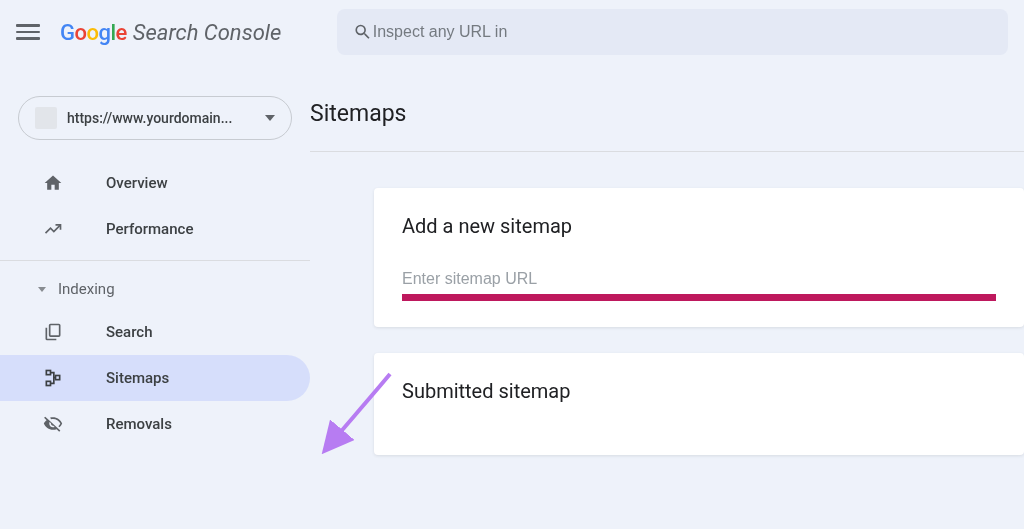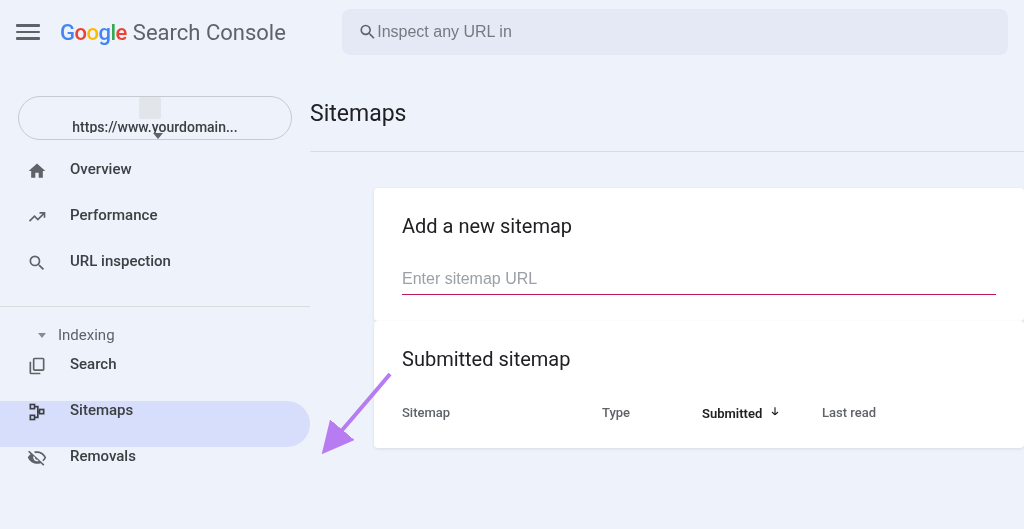--- a/index.html
+++ b/index.html
@@ -44,7 +44,7 @@
     .g-r { color: #ea4335; }
     .g-y { color: #fbbc05; }
     .g-g { color: #34a853; }
-    .product-name { color: #5f6368; font-weight: 400; font-size: 22px; }
+    .product-name { color: #5f6368; font-weight: 400; font-size: 22px; font-style: italic; }
     .search-bar {
       flex: 1;
       margin-left: 56px;

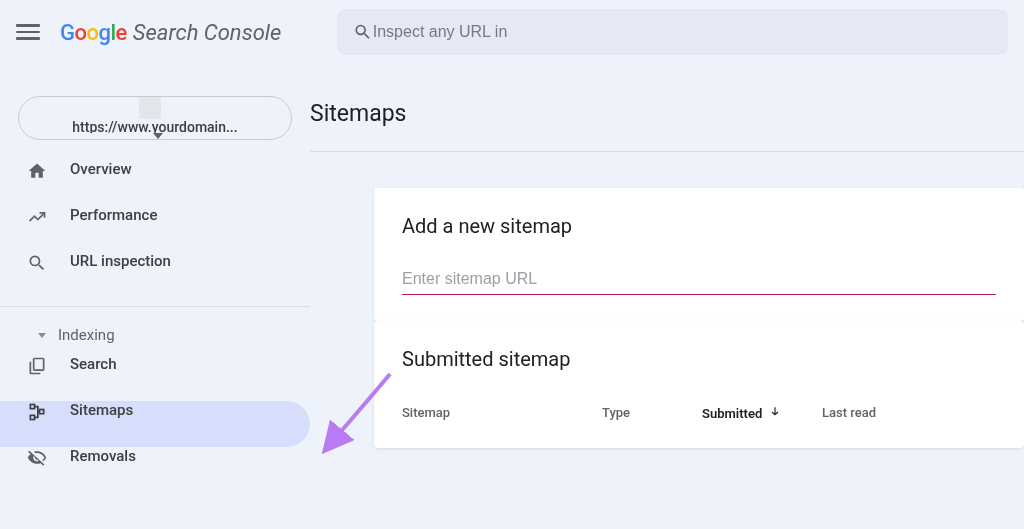--- a/index.html
+++ b/index.html
@@ -82,7 +82,6 @@
       padding: 0 16px;
       cursor: pointer;
       background: #eef2fa;
-      flex-direction: column;
     }
     .favicon-placeholder {
       width: 22px; height: 22px; background: #e2e5ea; margin-right: 10px; border-radius: 2px;

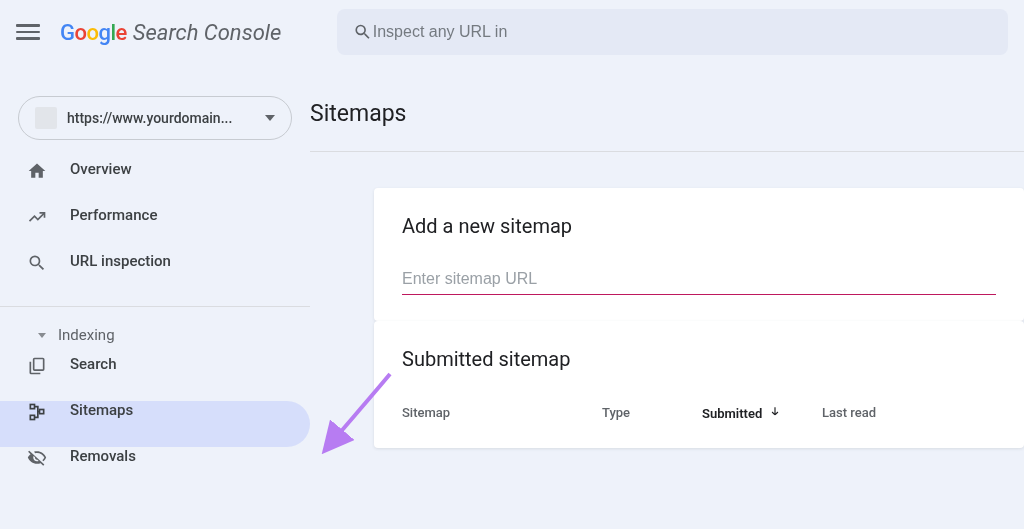--- a/index.html
+++ b/index.html
@@ -104,14 +104,16 @@
     }
     .nav-item {
       display: flex;
+      align-items: center;
       height: 46px;
-      padding: 0 0 0 26px;
+      padding: 0 0 0 42px;
       cursor: pointer;
       font-size: 15px;
       color: #3c4043;
       font-weight: 500;
       border-top-right-radius: 23px;
       border-bottom-right-radius: 23px;
+      gap: 20px;
     }
     .nav-item.active { background: #d6defb; }
     .nav-icon {

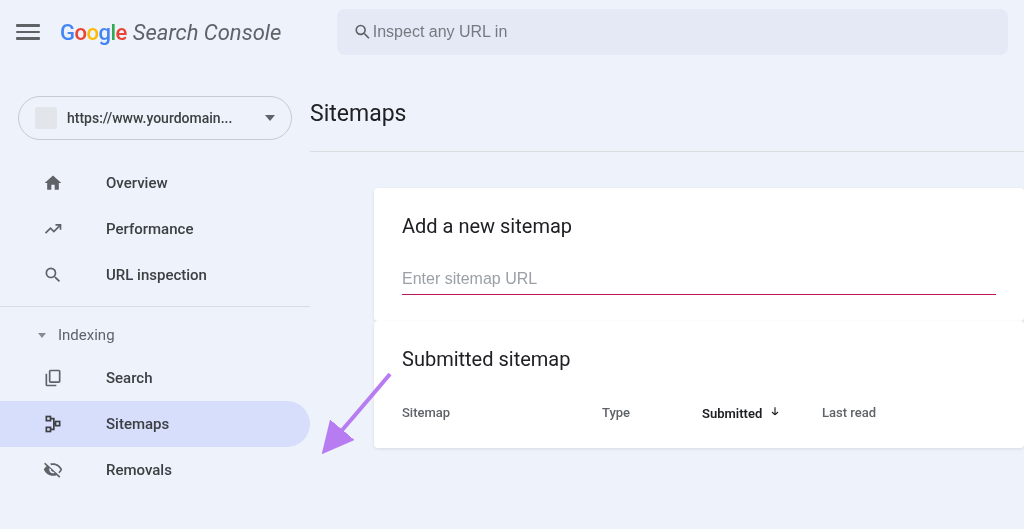--- a/index.html
+++ b/index.html
@@ -165,6 +165,7 @@
       border-radius: 4px;
       box-shadow: 0 1px 3px rgba(60,64,67,0.12);
       margin-left: 64px;
+      margin-bottom: 26px;
       padding: 26px 28px 26px 28px;
     }
     .card-title {

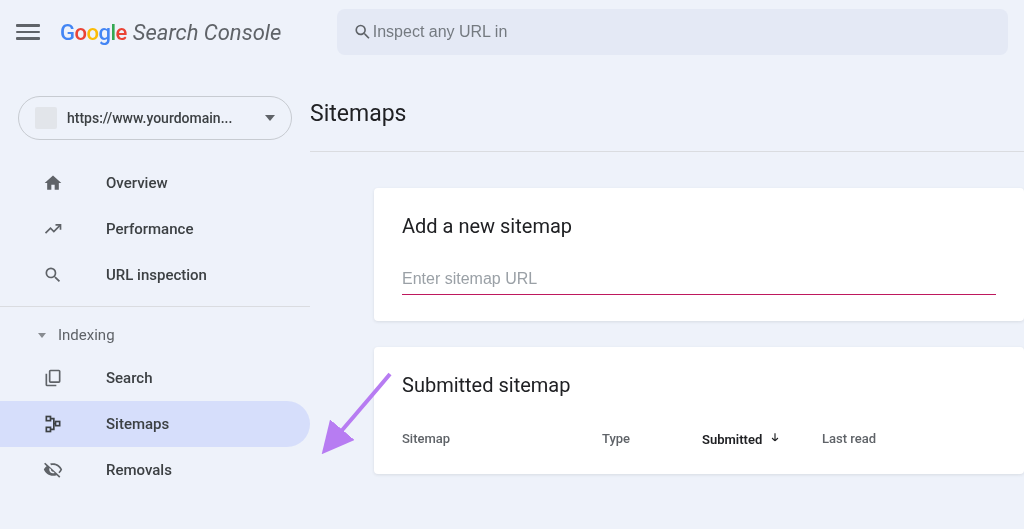--- a/index.html
+++ b/index.html
@@ -248,14 +248,6 @@
           </svg>
       </span>
       <span>Performance</span>
-    </div>
-    <div class="nav-item">
-      <span class="nav-icon">
-        <svg width="20" height="20" viewBox="0 0 24 24" fill="#5f6368">
-            <path d="M15.5 14h-.79l-.28-.27A6.471 6.471 0 0016 9.5 6.5 6.5 0 109.5 16c1.61 0 3.09-.59 4.23-1.57l.27.28v.79l5 4.99L20.49 19l-4.99-5zm-6 0C7.01 14 5 11.99 5 9.5S7.01 5 9.5 5 14 7.01 14 9.5 11.99 14 9.5 14z"></path>
-          </svg>
-      </span>
-      <span>URL inspection</span>
     </div>
 
     <div class="nav-divider"></div>

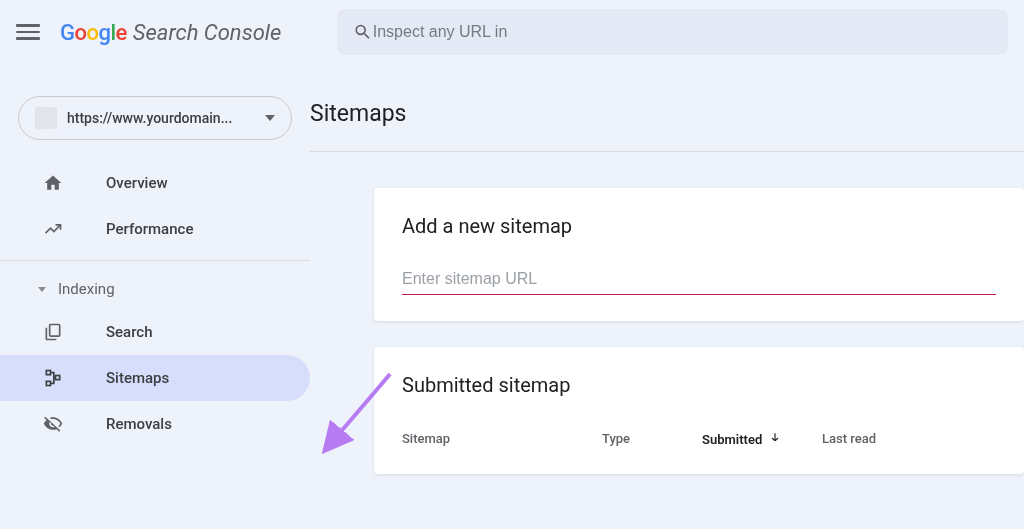--- a/index.html
+++ b/index.html
@@ -176,7 +176,7 @@
     }
     .sitemap-input {
       border: none;
-      border-bottom: 1px solid #be185d;
+      border-bottom: 7px solid #be185d;
       width: 100%;
       padding: 6px 0;
       font-size: 16px;

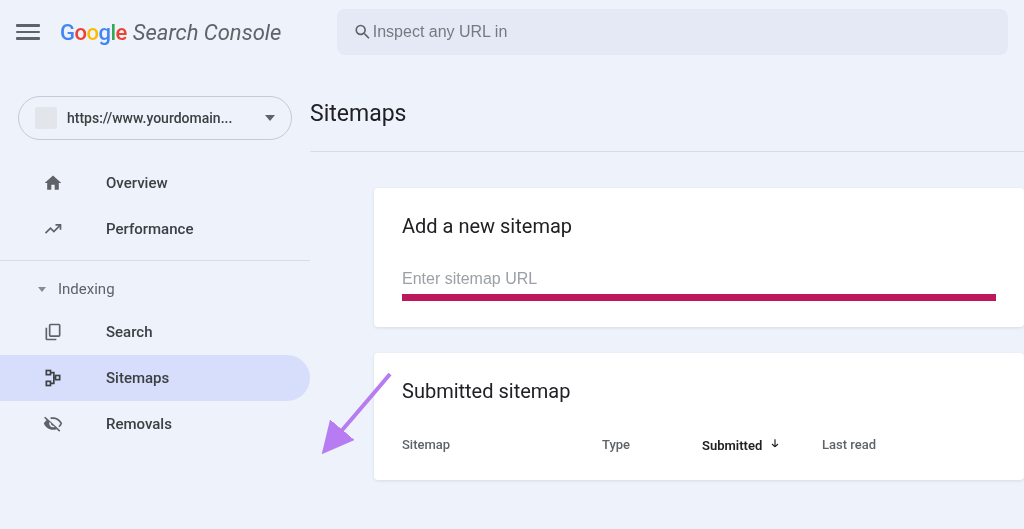--- a/index.html
+++ b/index.html
@@ -299,19 +299,6 @@
 
     <div class="card">
       <div class="card-title">Submitted sitemap</div>
-      <div class="table-header">
-        <div class="th th-sitemap">Sitemap</div>
-        <div class="th th-type">Type</div>
-        <div class="th th-submitted">
-          <span>Submitted</span>
-          <span class="sort-arrow">
-            <svg width="14" height="14" viewBox="0 0 24 24" fill="#202124">
-                <path d="M12 4v13m0 0l-5-5m5 5l5-5" stroke="#202124" stroke-width="2" fill="none"></path>
-              </svg>
-          </span>
-        </div>
-        <div class="th th-lastread">Last read</div>
-      </div>
     </div>
   </div>
 </div>

